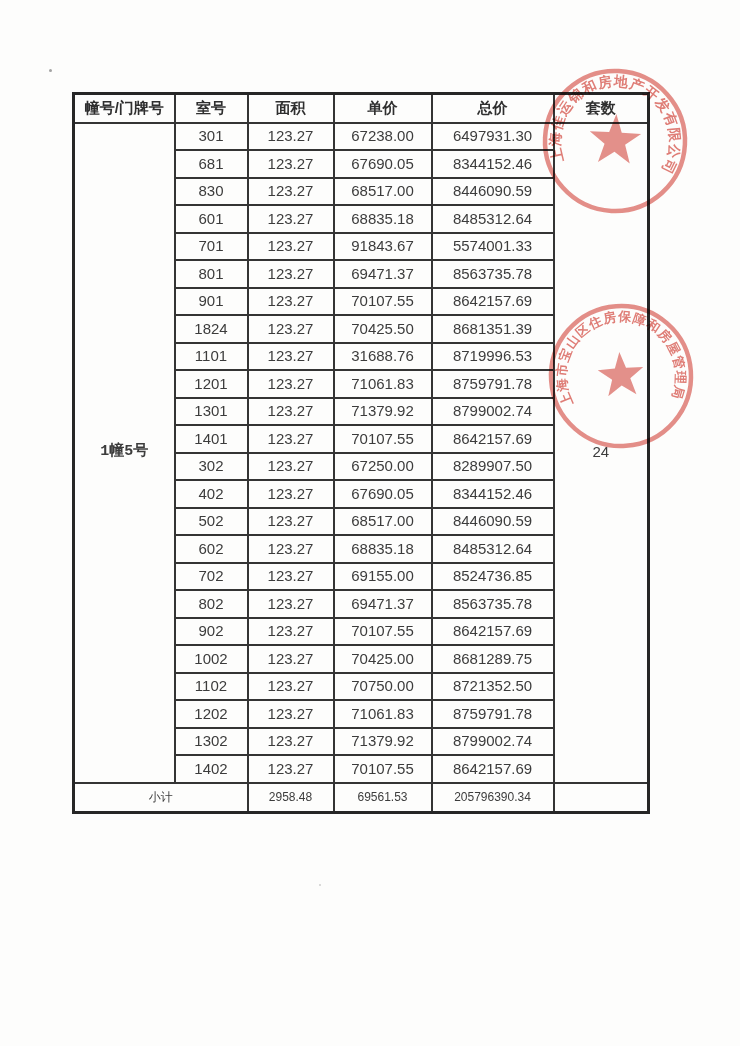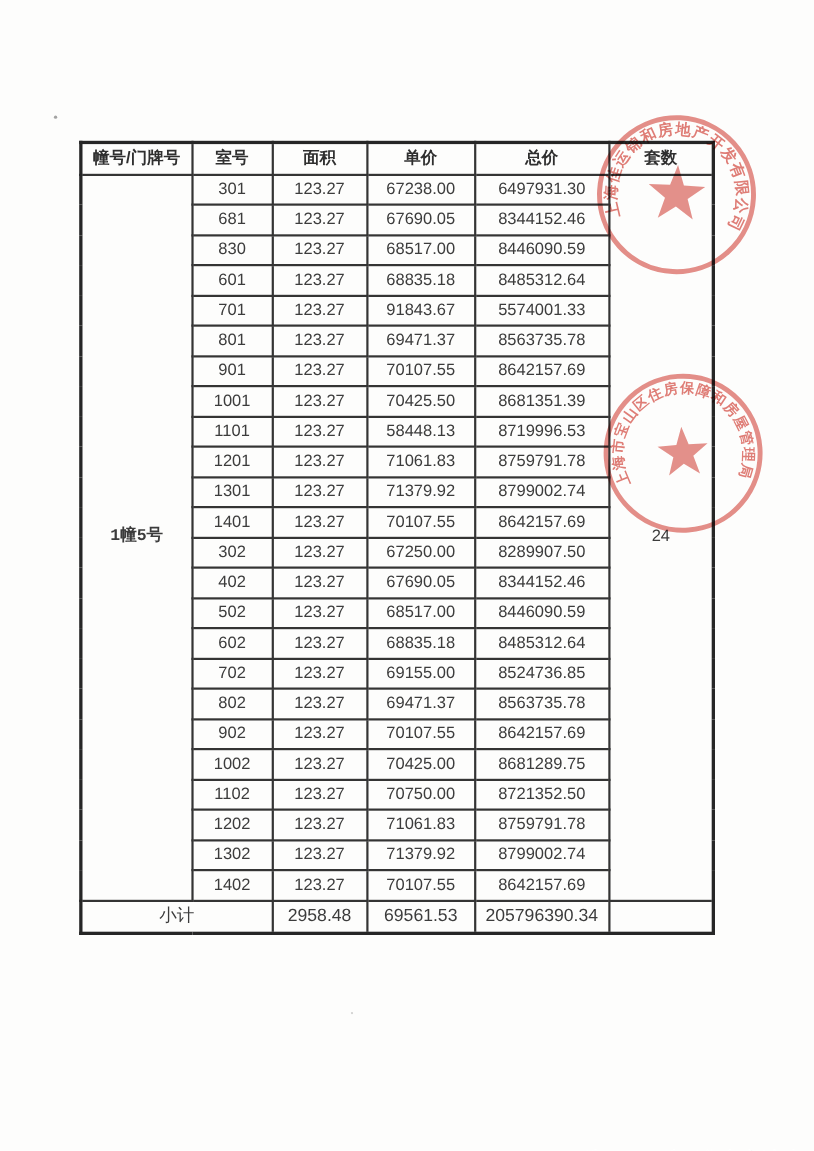--- a/index.html
+++ b/index.html
@@ -8,7 +8,7 @@
     background:#fdfdfc;
     font-family:"Liberation Sans","DejaVu Sans",sans-serif;
   }
-  .page{position:absolute;inset:0;background:#fdfdfc;margin-top:36px;}
+  .page{position:absolute;inset:0;background:#fdfdfc;}
 
   
   table.price{

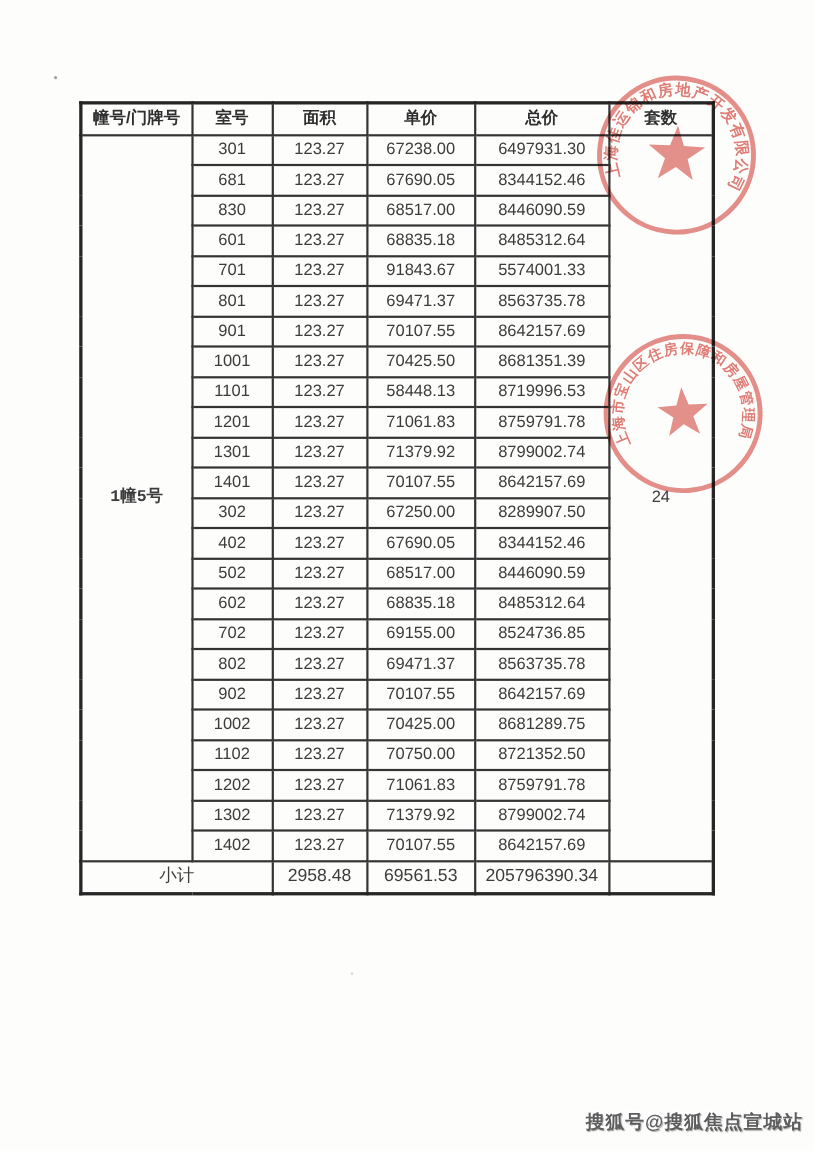--- a/index.html
+++ b/index.html
@@ -125,7 +125,7 @@
           <td>8642157.69</td>
         </tr>
         <tr>
-          <td>1001</td>
+          <td>1824</td>
           <td>123.27</td>
           <td>70425.50</td>
           <td>8681351.39</td>

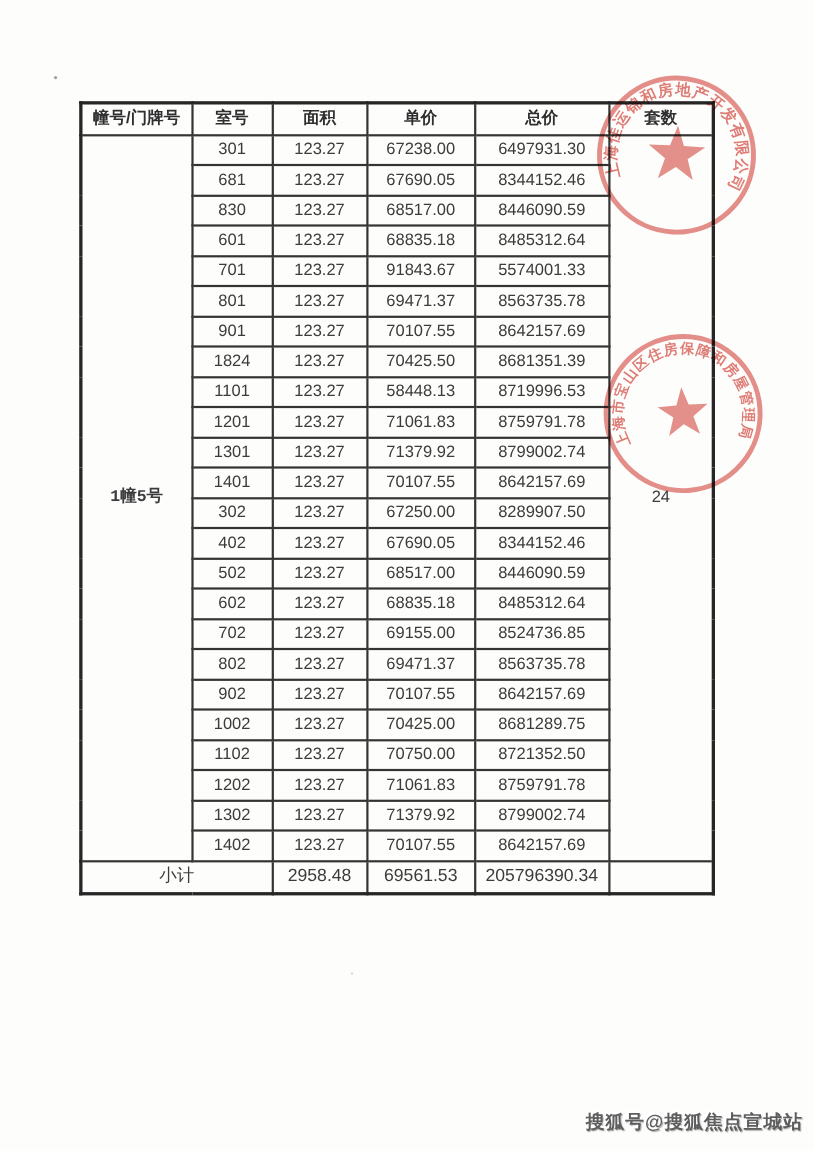--- a/index.html
+++ b/index.html
@@ -133,7 +133,7 @@
         <tr>
           <td>1101</td>
           <td>123.27</td>
-          <td>58448.13</td>
+          <td>31688.76</td>
           <td>8719996.53</td>
         </tr>
         <tr>

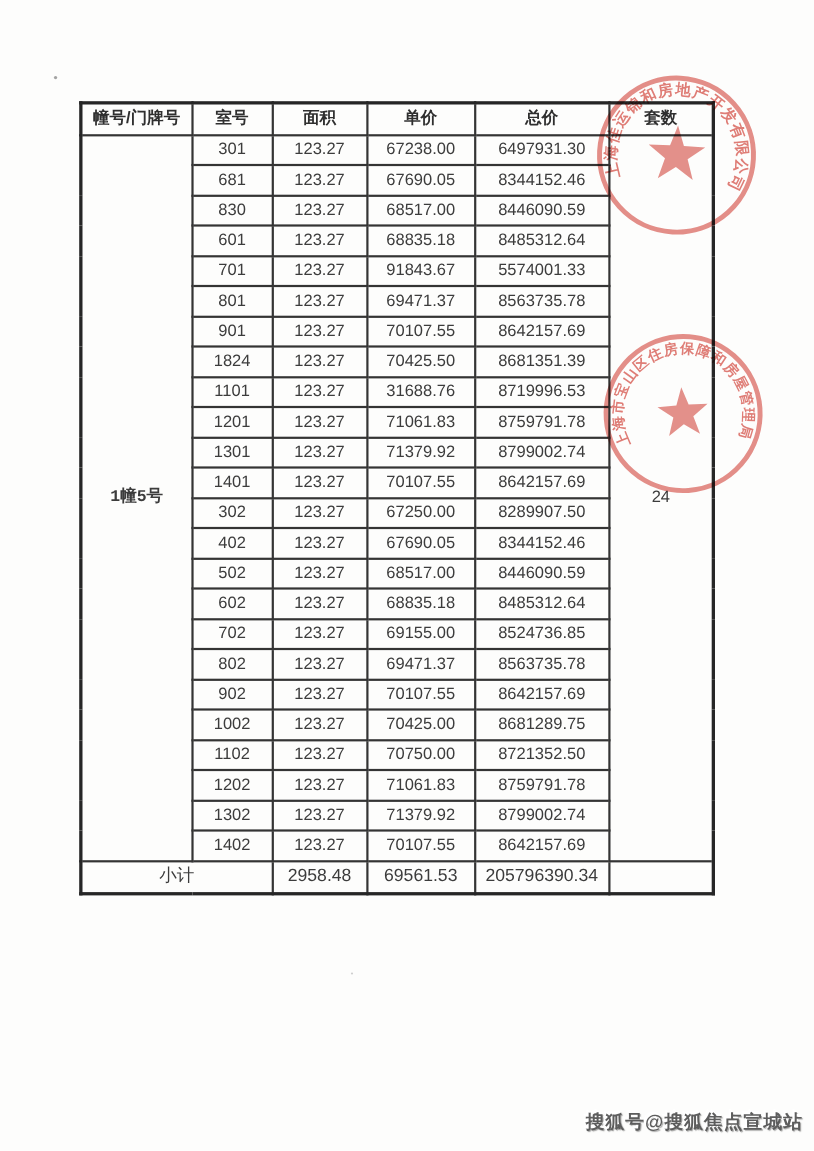--- a/index.html
+++ b/index.html
@@ -30,7 +30,7 @@
   table.price th{font-weight:600;color:#2f2f2f;}
   td.building{font-weight:bold;color:#2e2e2e;font-family:Liberation Mono, monospace;}
   td.count{color:#3c3c3c;}
-  tr.subtotal td{font-size:16px;}
+  tr.subtotal td{font-size:12px;}
 
   
   .stamp{

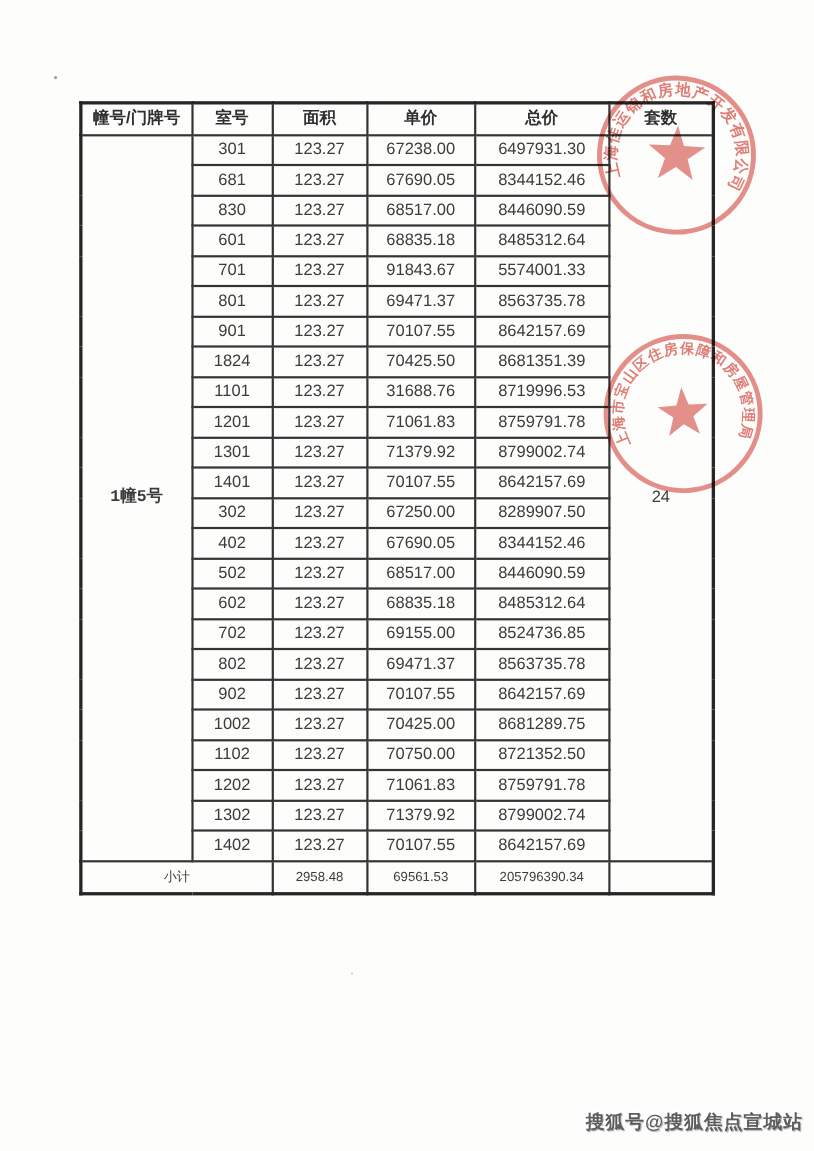--- a/index.html
+++ b/index.html
@@ -260,7 +260,6 @@
     </text>
   </svg>
 
-  <div class="watermark">搜狐号@搜狐焦点宣城站</div>
 
   <div class="speck speck-1"></div>
   <div class="speck speck-2"></div>

